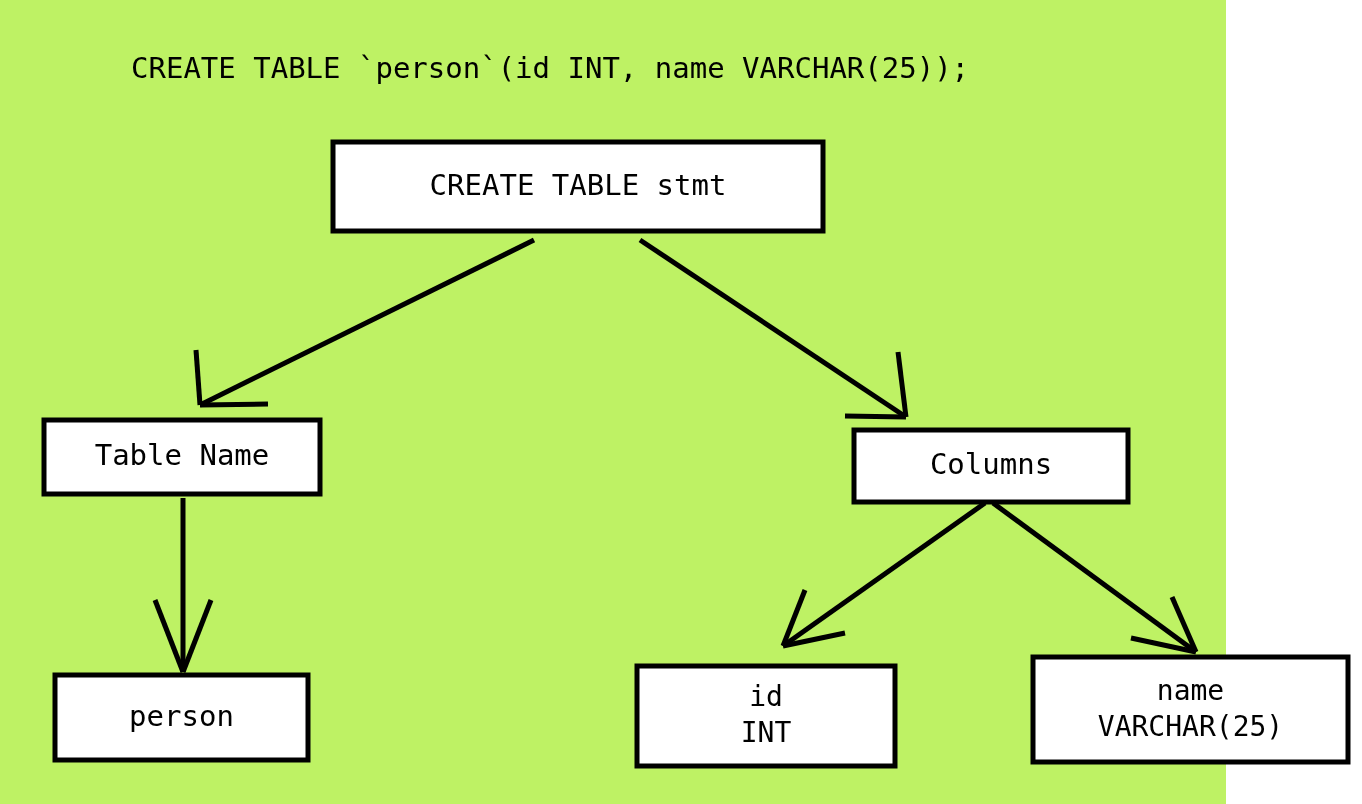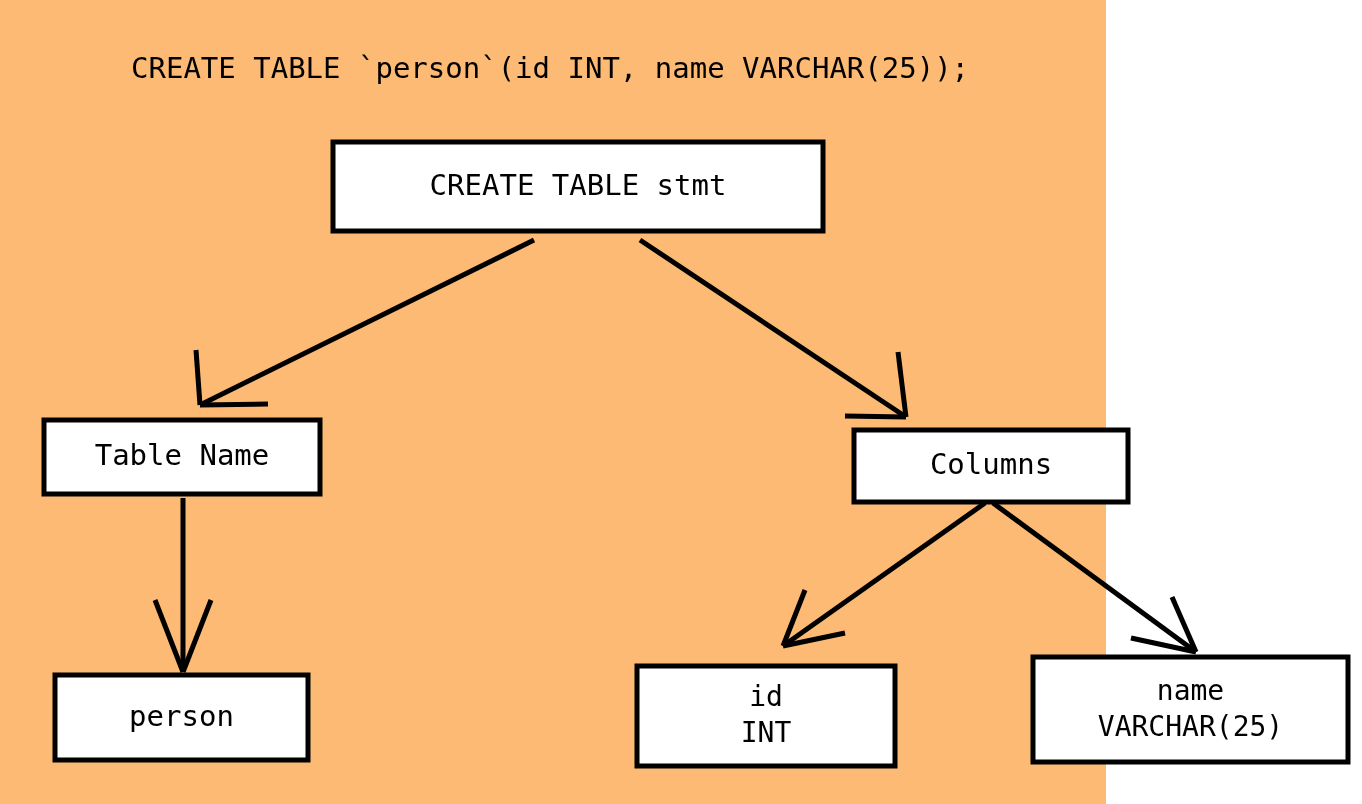--- a/index.html
+++ b/index.html
@@ -16,9 +16,9 @@
   }
   #canvas {
     position: relative;
-    width: 1106px;
+    width: 1226px;
     height: 804px;
-    background: #fdba74;
+    background: #bef264;
   }
   #diagram-svg {
     position: absolute;

